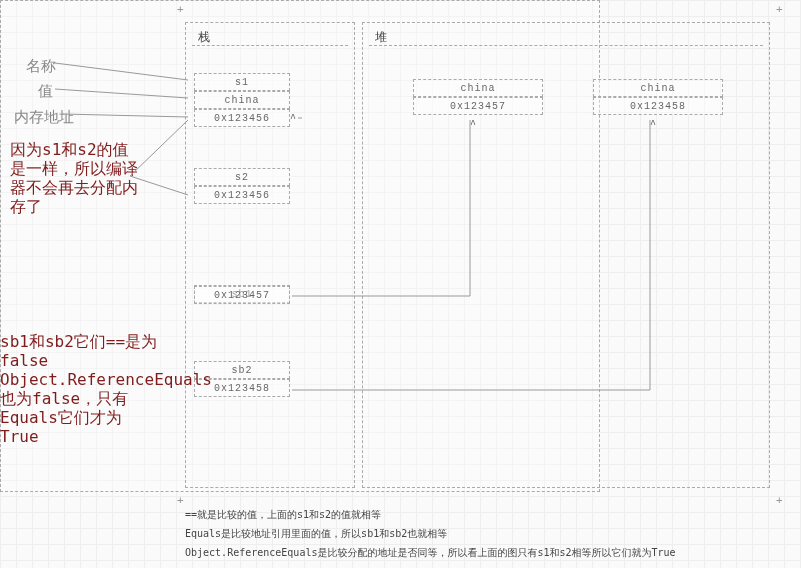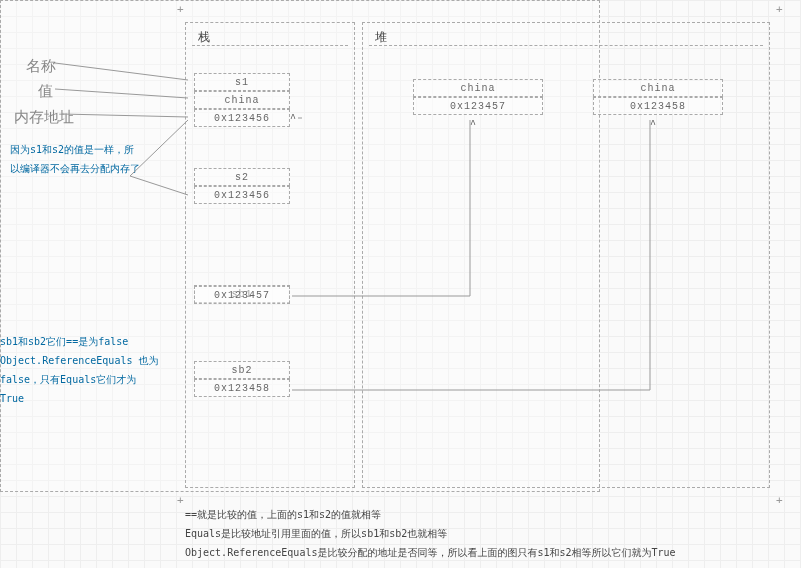--- a/index.html
+++ b/index.html
@@ -17,7 +17,7 @@
 .stack-cell { position: absolute; left: 8px; width: 96px; height: 18px; }
 .heap-cell { position: absolute; width: 130px; height: 18px; }
 .label { position: absolute; color: #888; font-size: 15px; }
-.label-dark { position: absolute; color: #0369a1; font-size: 10px; line-height: 19px; }
+.label-dark { position: absolute; color: #7f1d1d; font-size: 16px; line-height: 19px; }
 .notes { position: absolute; left: 185px; top: 505px; color: #444; font-size: 10px; line-height: 19px; }
 svg.conn { position: absolute; top: 0; left: 0; pointer-events: none; }
 svg.conn line { stroke: #999; stroke-width: 1; }

